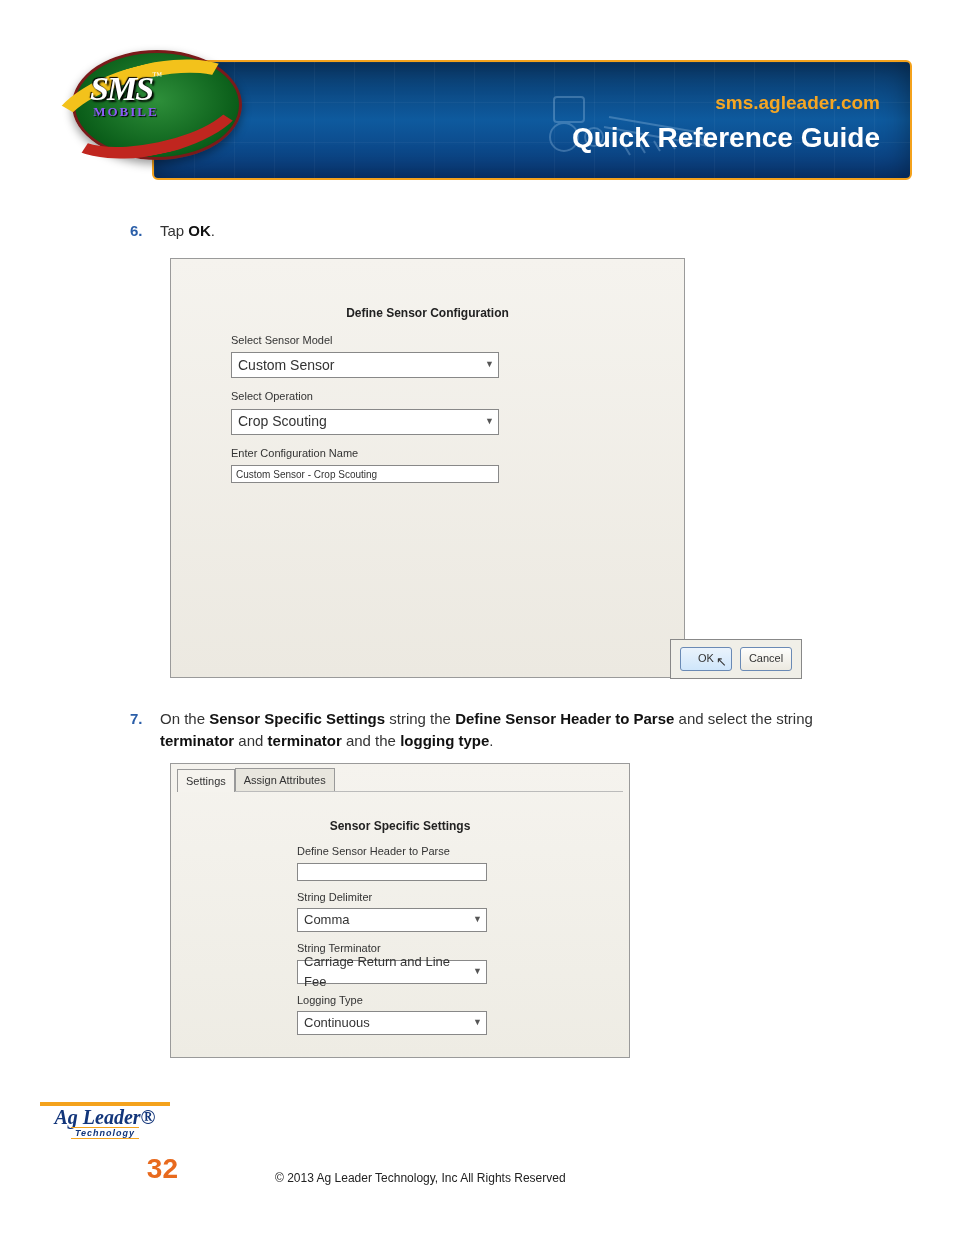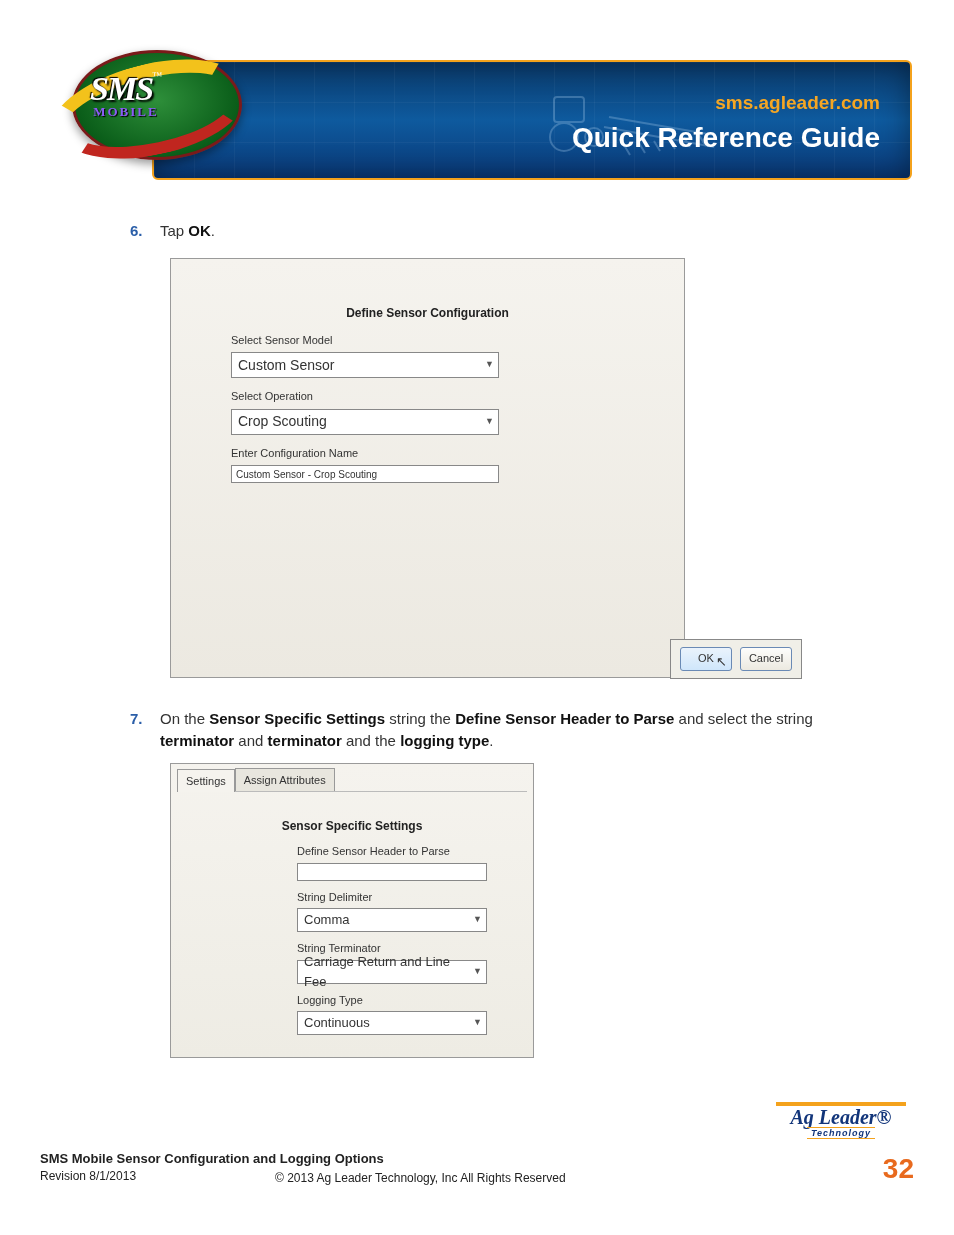--- a/index.html
+++ b/index.html
@@ -128,7 +128,7 @@
 
   
   .dialog2{
-    width:364px; height:295px; margin:10px 0 0 10px;
+    width:460px; height:295px; margin:10px 0 0 10px;
     background:linear-gradient(#f5f3ee,#eeece4);
     border:1px solid #9a9a9a; font-family:Tahoma, Arial, sans-serif;
     position:relative;

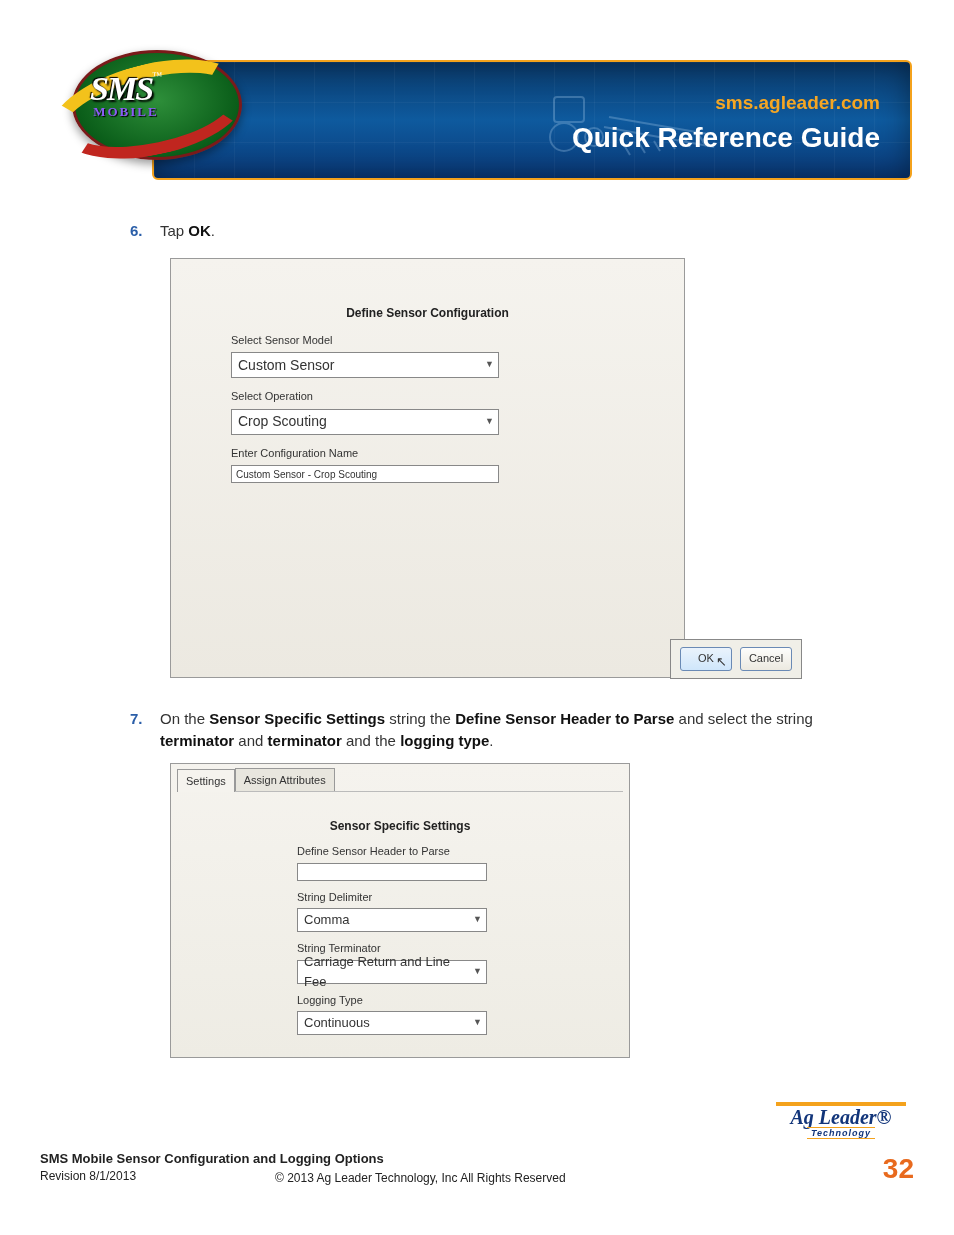--- a/index.html
+++ b/index.html
@@ -263,10 +263,6 @@
 </div>
 
 <div class="footer">
-  <div class="footer-left">
-    <div class="footer-title">SMS Mobile Sensor Configuration and Logging Options</div>
-    <div>Revision 8/1/2013</div>
-  </div>
   <div class="footer-copy">© 2013 Ag Leader Technology, Inc All Rights Reserved</div>
   <div style="display:flex; align-items:flex-end; gap:14px;flex-direction:column;">
     <div class="agleader-logo">

